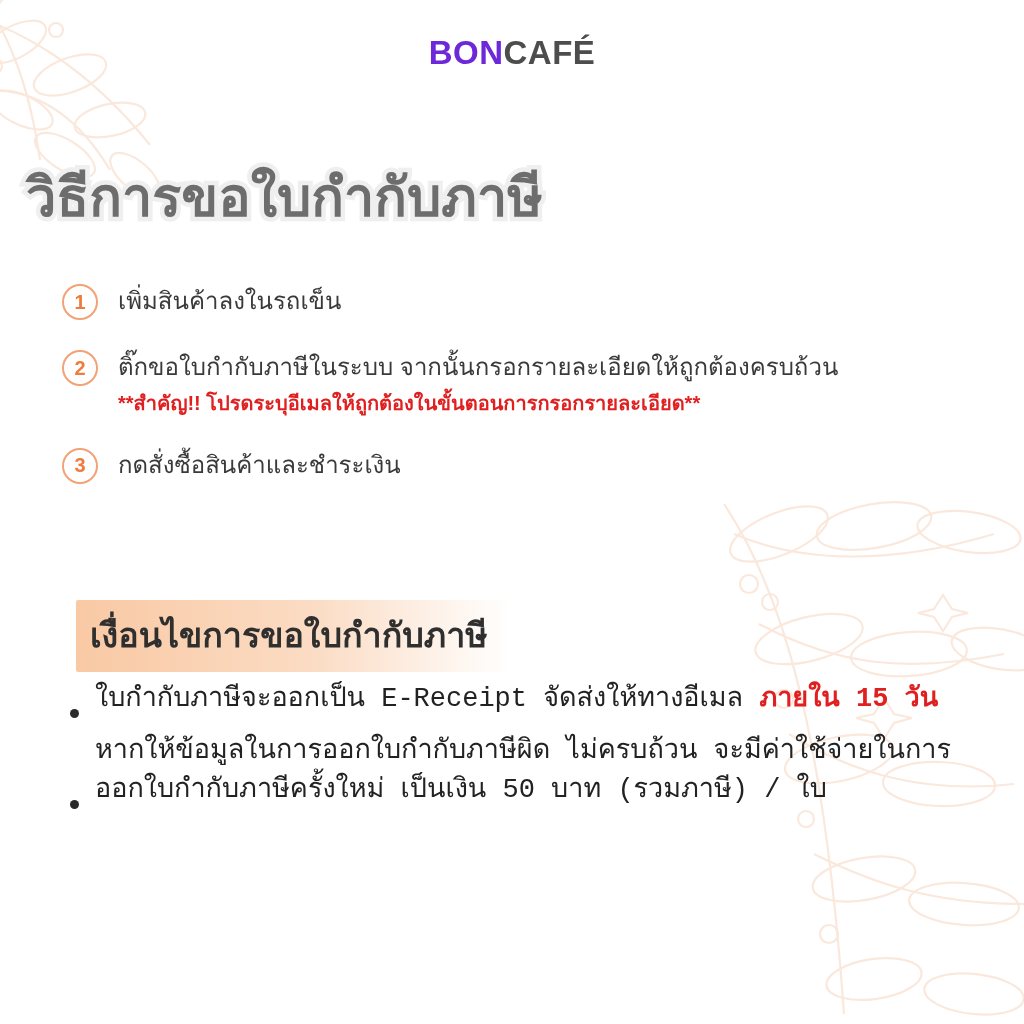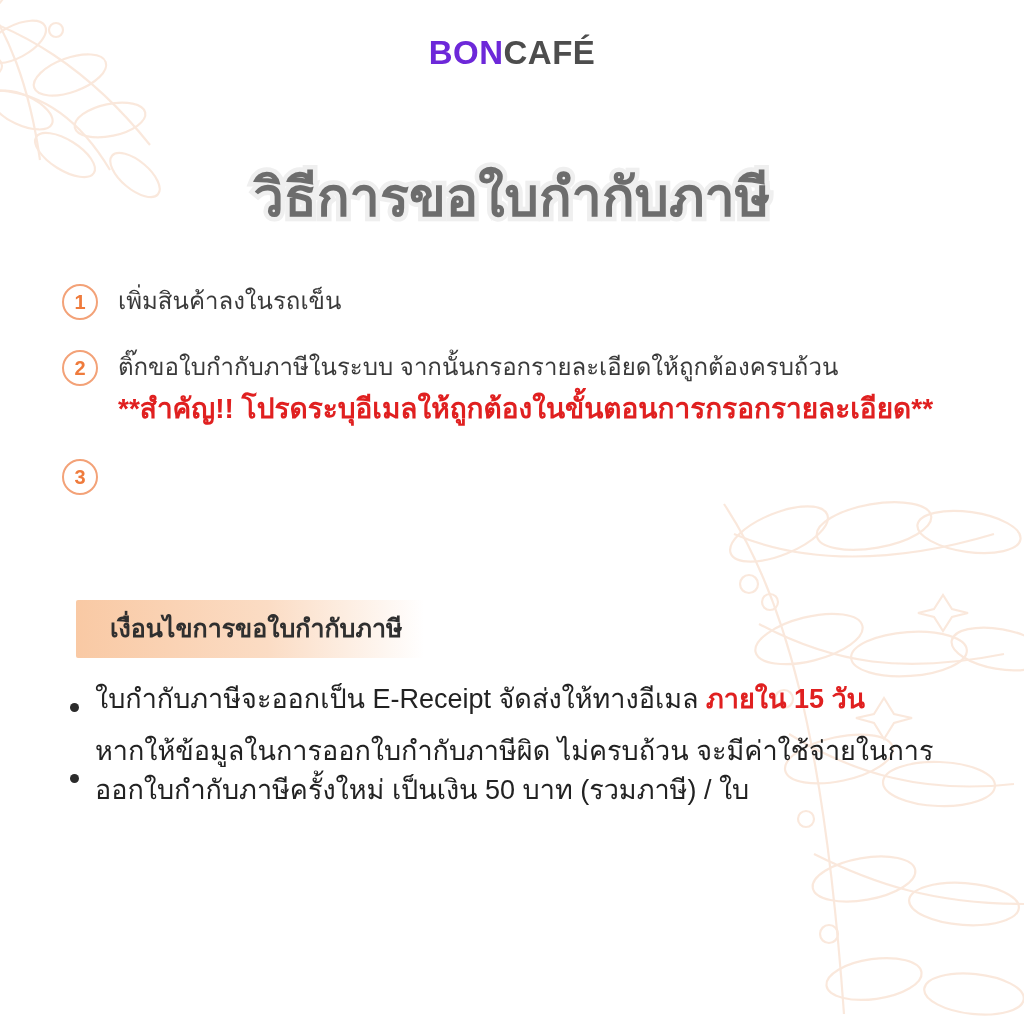--- a/index.html
+++ b/index.html
@@ -45,7 +45,6 @@
     top: 160px;
     left: 0;
     width: 100%;
-    text-align: center;
   }
   .headline {
     display: inline-block;

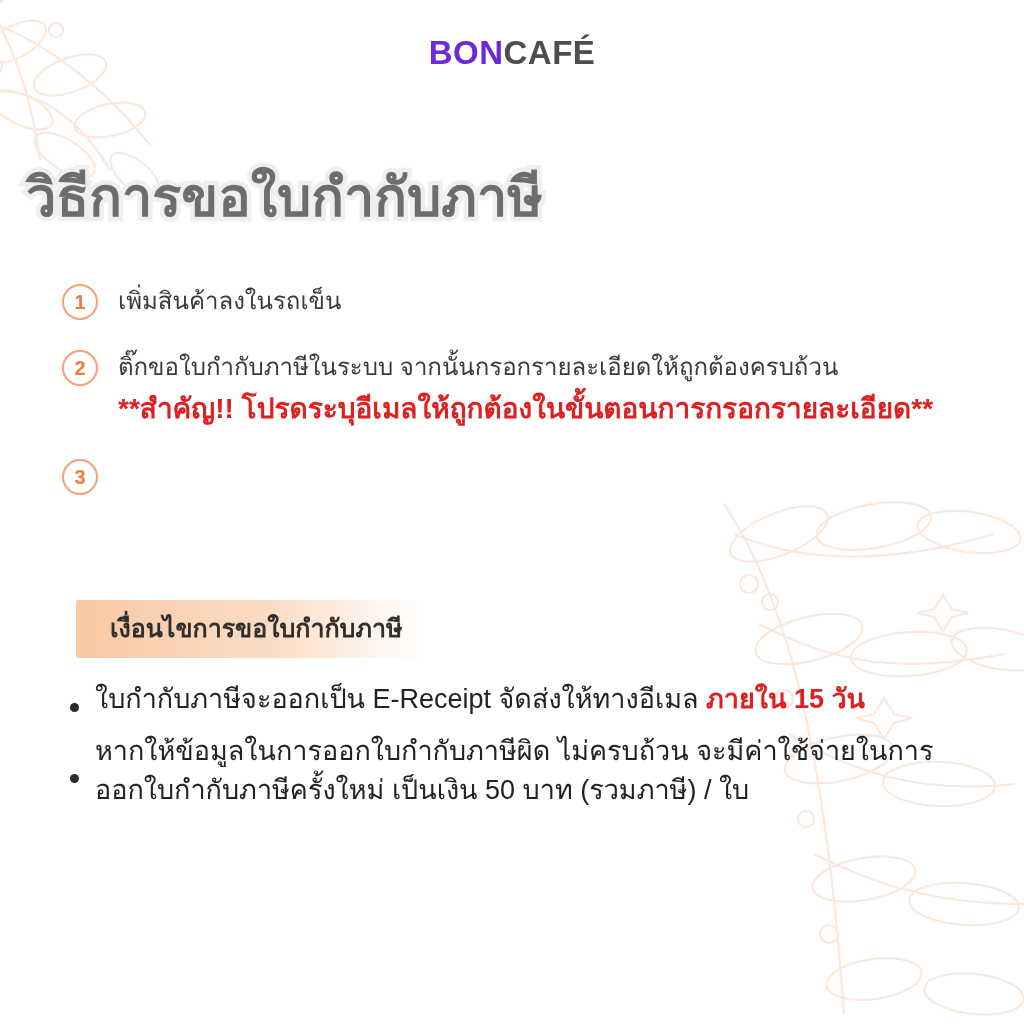--- a/index.html
+++ b/index.html
@@ -96,7 +96,7 @@
     color: #e02020;
     font-weight: 700;
     margin-top: 4px;
-    font-size: 28px;
+    font-size: 20px;
   }
 
   

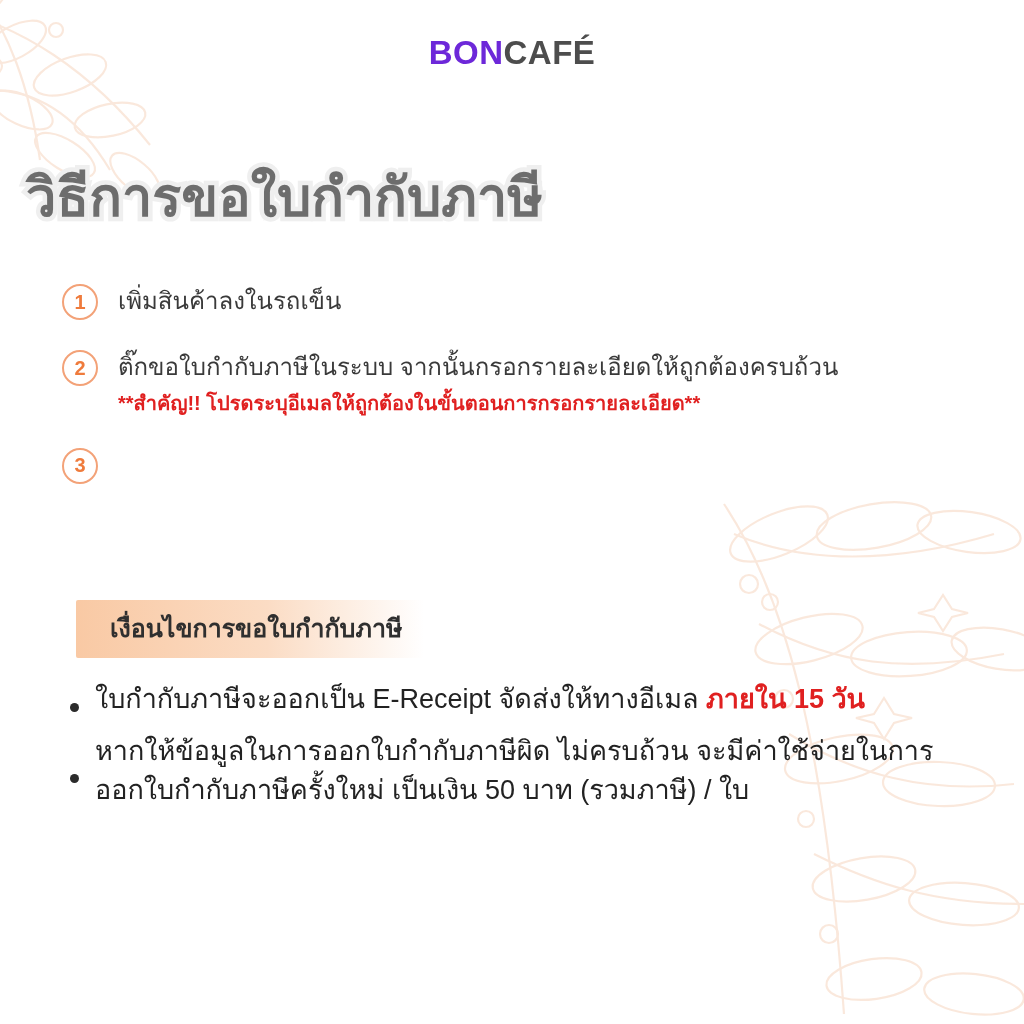--- a/index.html
+++ b/index.html
@@ -219,6 +219,9 @@
 
   <div class="step">
     <div class="step-num">3</div>
+    <div class="step-body">
+      <span>กดสั่งซื้อสินค้าและชำระเงิน</span>
+    </div>
   </div>
 
 </div>

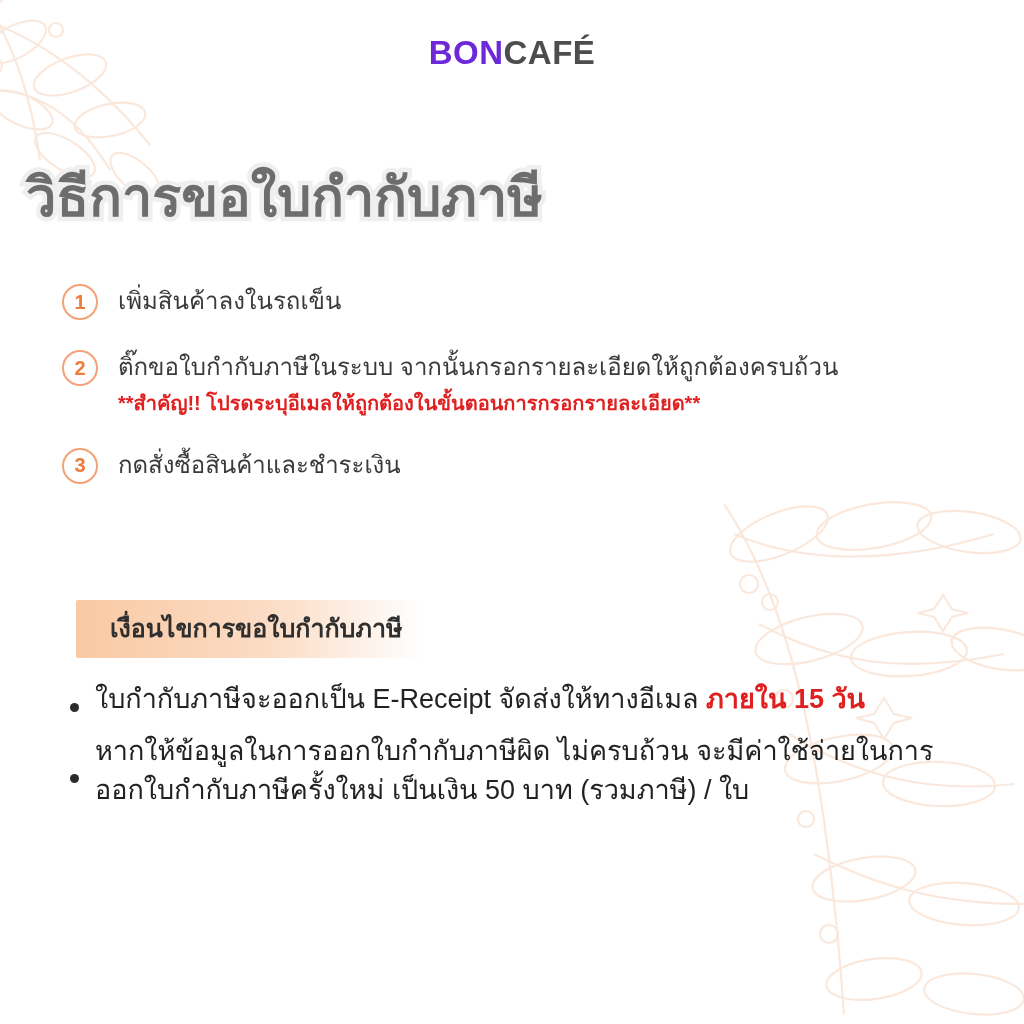--- a/index.html
+++ b/index.html
@@ -107,10 +107,10 @@
   }
   .cond-title {
     display: inline-block;
-    font-size: 25px;
+    font-size: 34px;
     font-weight: 700;
     color: #2f2f2f;
-    padding: 8px 22px 10px 34px;
+    padding: 8px 22px 10px 14px;
     background: linear-gradient(90deg, #f9c9a4 0%, #fbdcc4 55%, rgba(255,255,255,0) 100%);
     border-radius: 2px;
   }

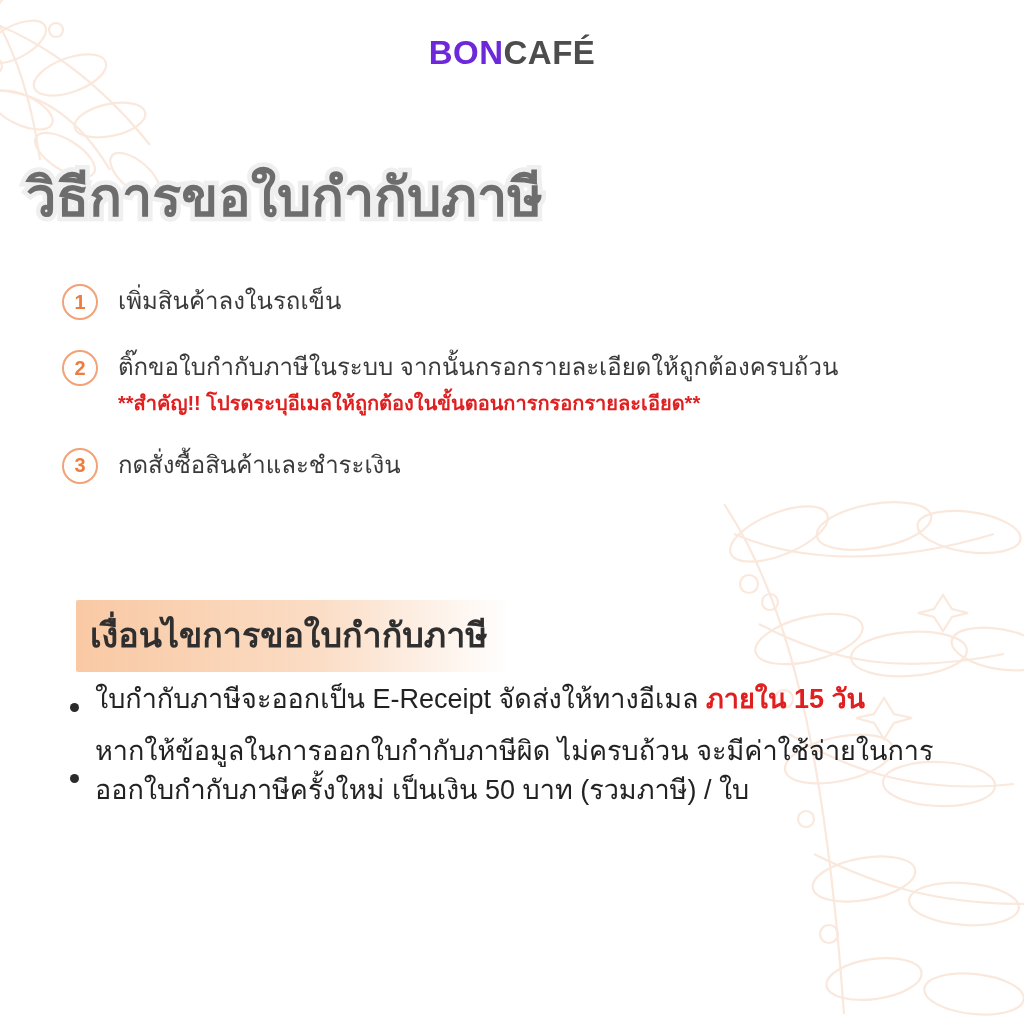--- a/index.html
+++ b/index.html
@@ -123,8 +123,9 @@
   }
   .bullet {
     display: flex;
-    align-items: center;
+    align-items: flex-end;
     margin-bottom: 14px;
+    font-family: Liberation Mono, monospace;
   }
   .dot {
     flex: 0 0 auto;

